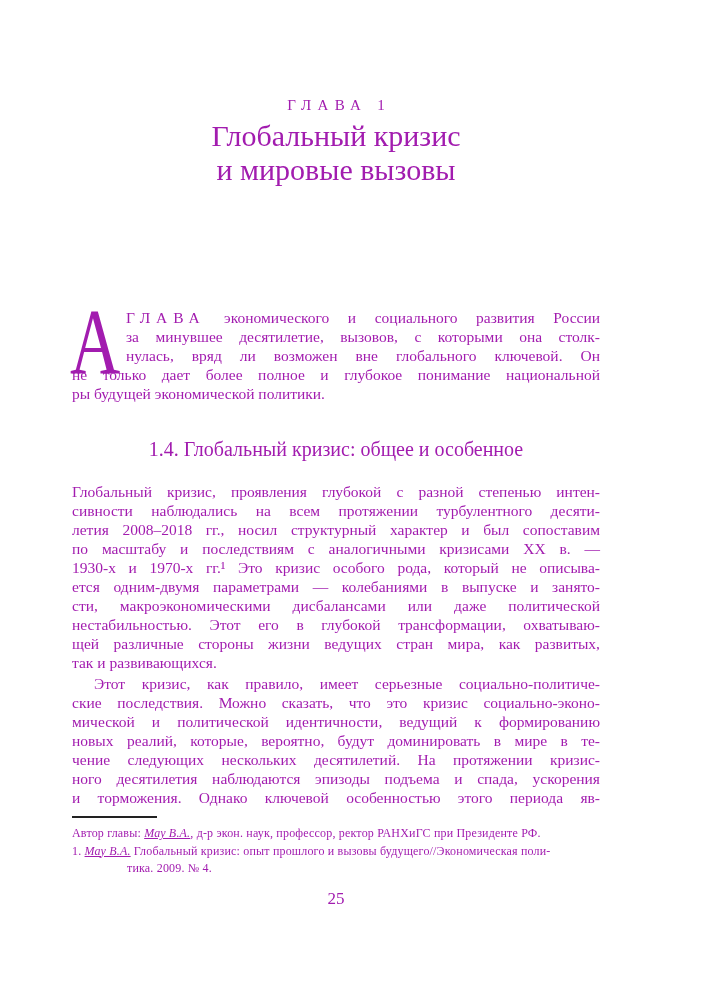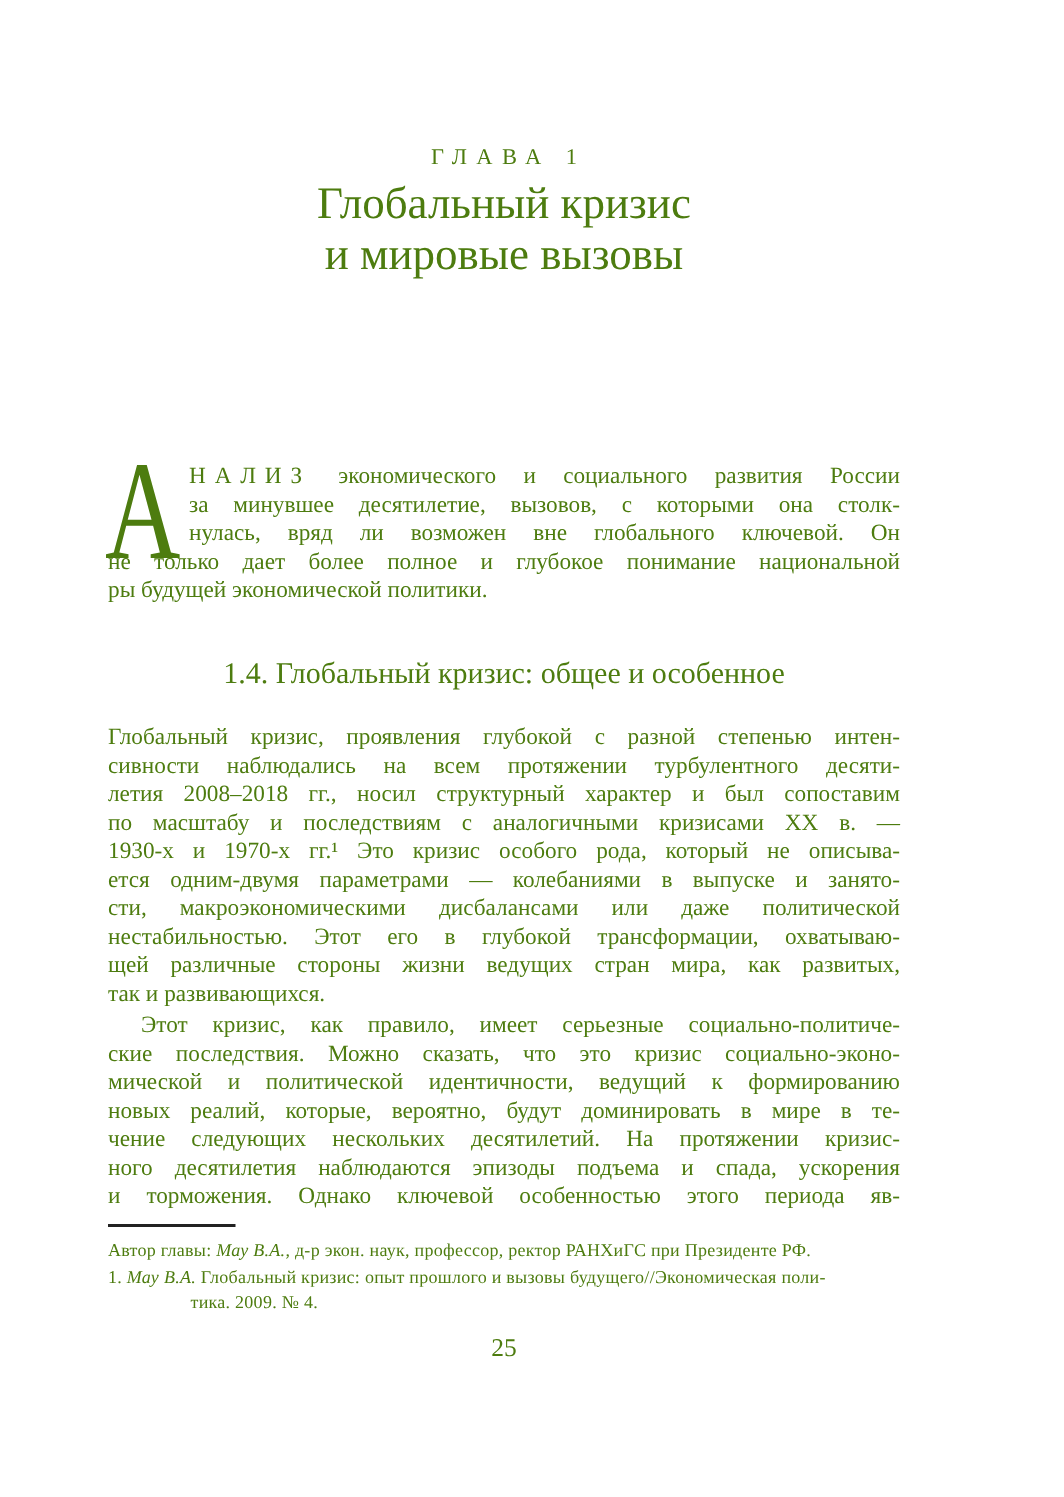--- a/index.html
+++ b/index.html
@@ -11,7 +11,7 @@
     background: #ffffff;
     overflow: hidden;
     font-family: "Liberation Serif", "DejaVu Serif", serif;
-    color: #4d7c0f;
+    color: #a21caf;
   }
   .content {
     position: absolute;

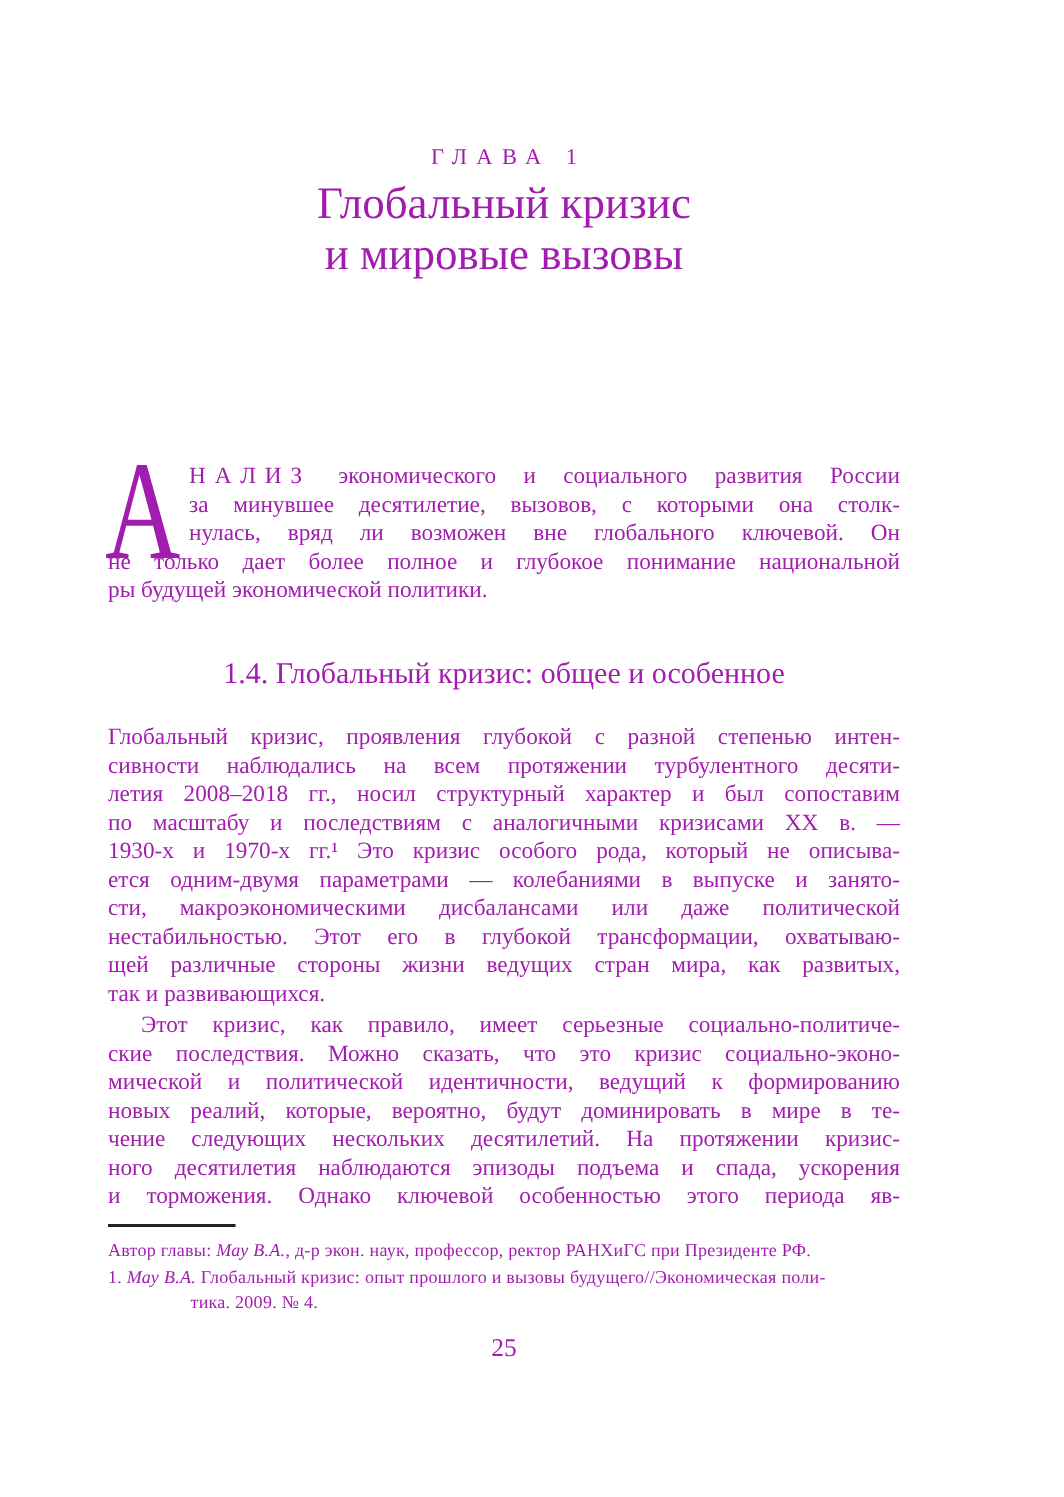--- a/index.html
+++ b/index.html
@@ -108,7 +108,7 @@
       <span class="dropcap">
           <span class="dropcap-glyph">А</span>
         </span>
-      <div class="ln"><span class="spaced-caps">НАЛИЗ</span><span> экономического и социального развития России</span></div>
+      <div class="ln"><span class="spaced-caps">ГЛАВА</span><span> экономического и социального развития России</span></div>
       <div class="ln">за минувшее десятилетие, вызовов, с которыми она столк-</div>
       <div class="ln">нулась, вряд ли возможен вне глобального ключевой. Он</div>
       <div class="ln">не только дает более полное и глубокое понимание национальной</div>

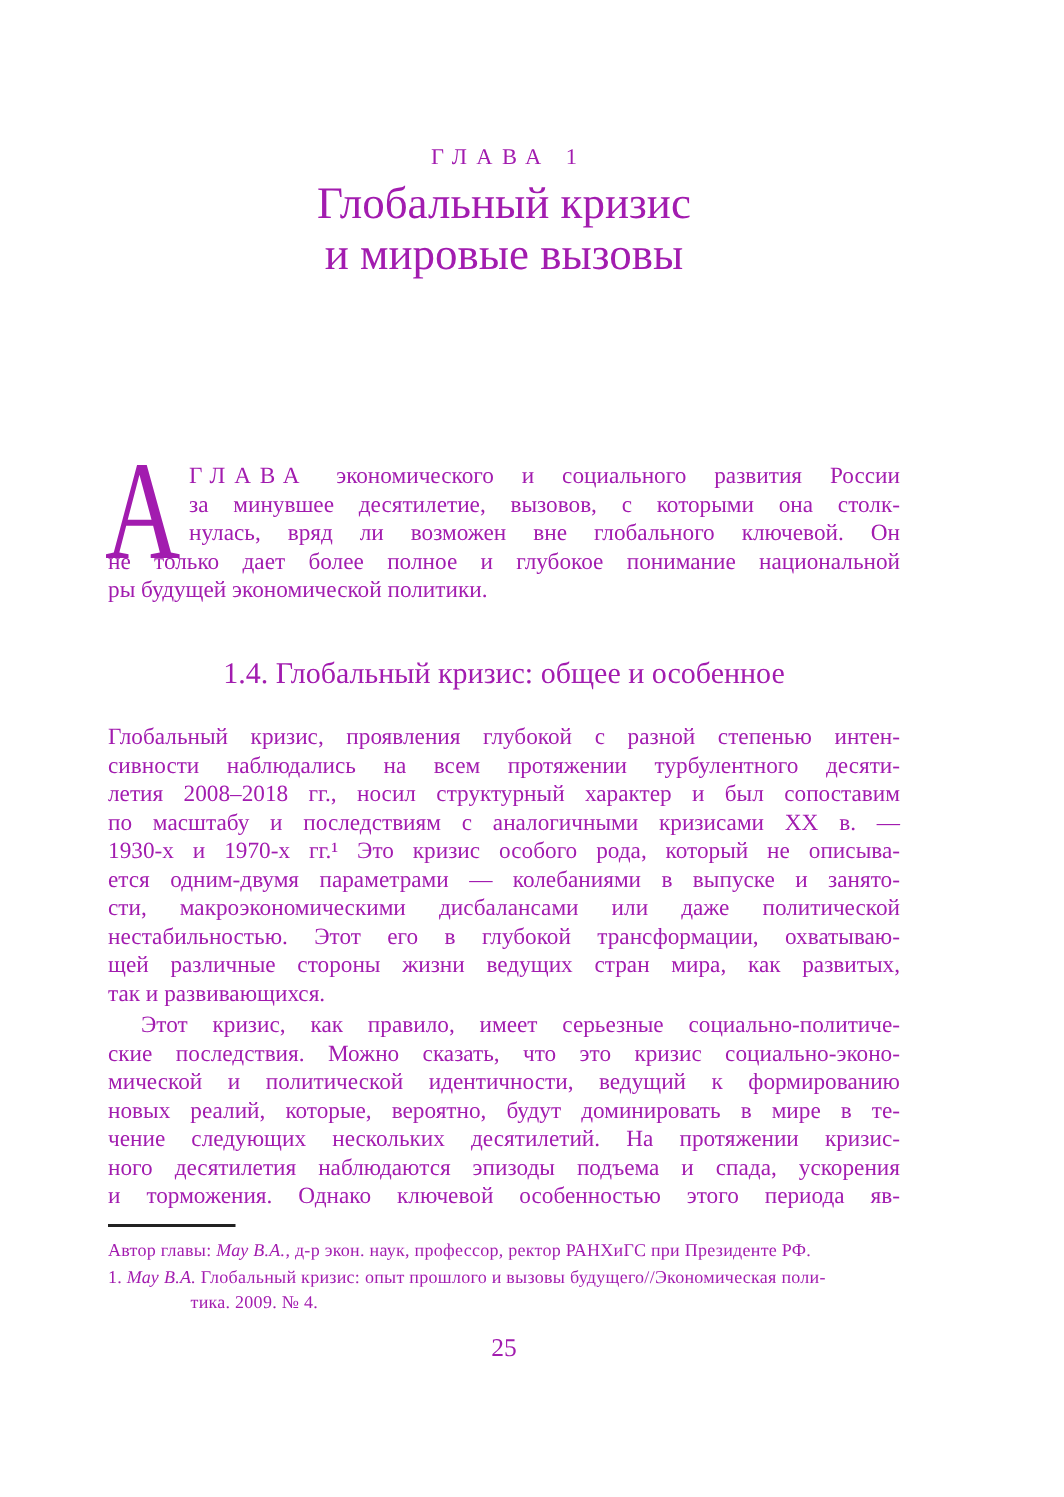--- a/index.html
+++ b/index.html
@@ -83,7 +83,7 @@
   }
   .fn-line { letter-spacing: 0.015em; }
   .fn-cont { padding-left: 55px; }
-  .italic { font-style: italic; }
+  .italic { font-style: italic; text-decoration: underline; }
   .page-number {
     margin-top: 11px;
     font-size: 17px;

